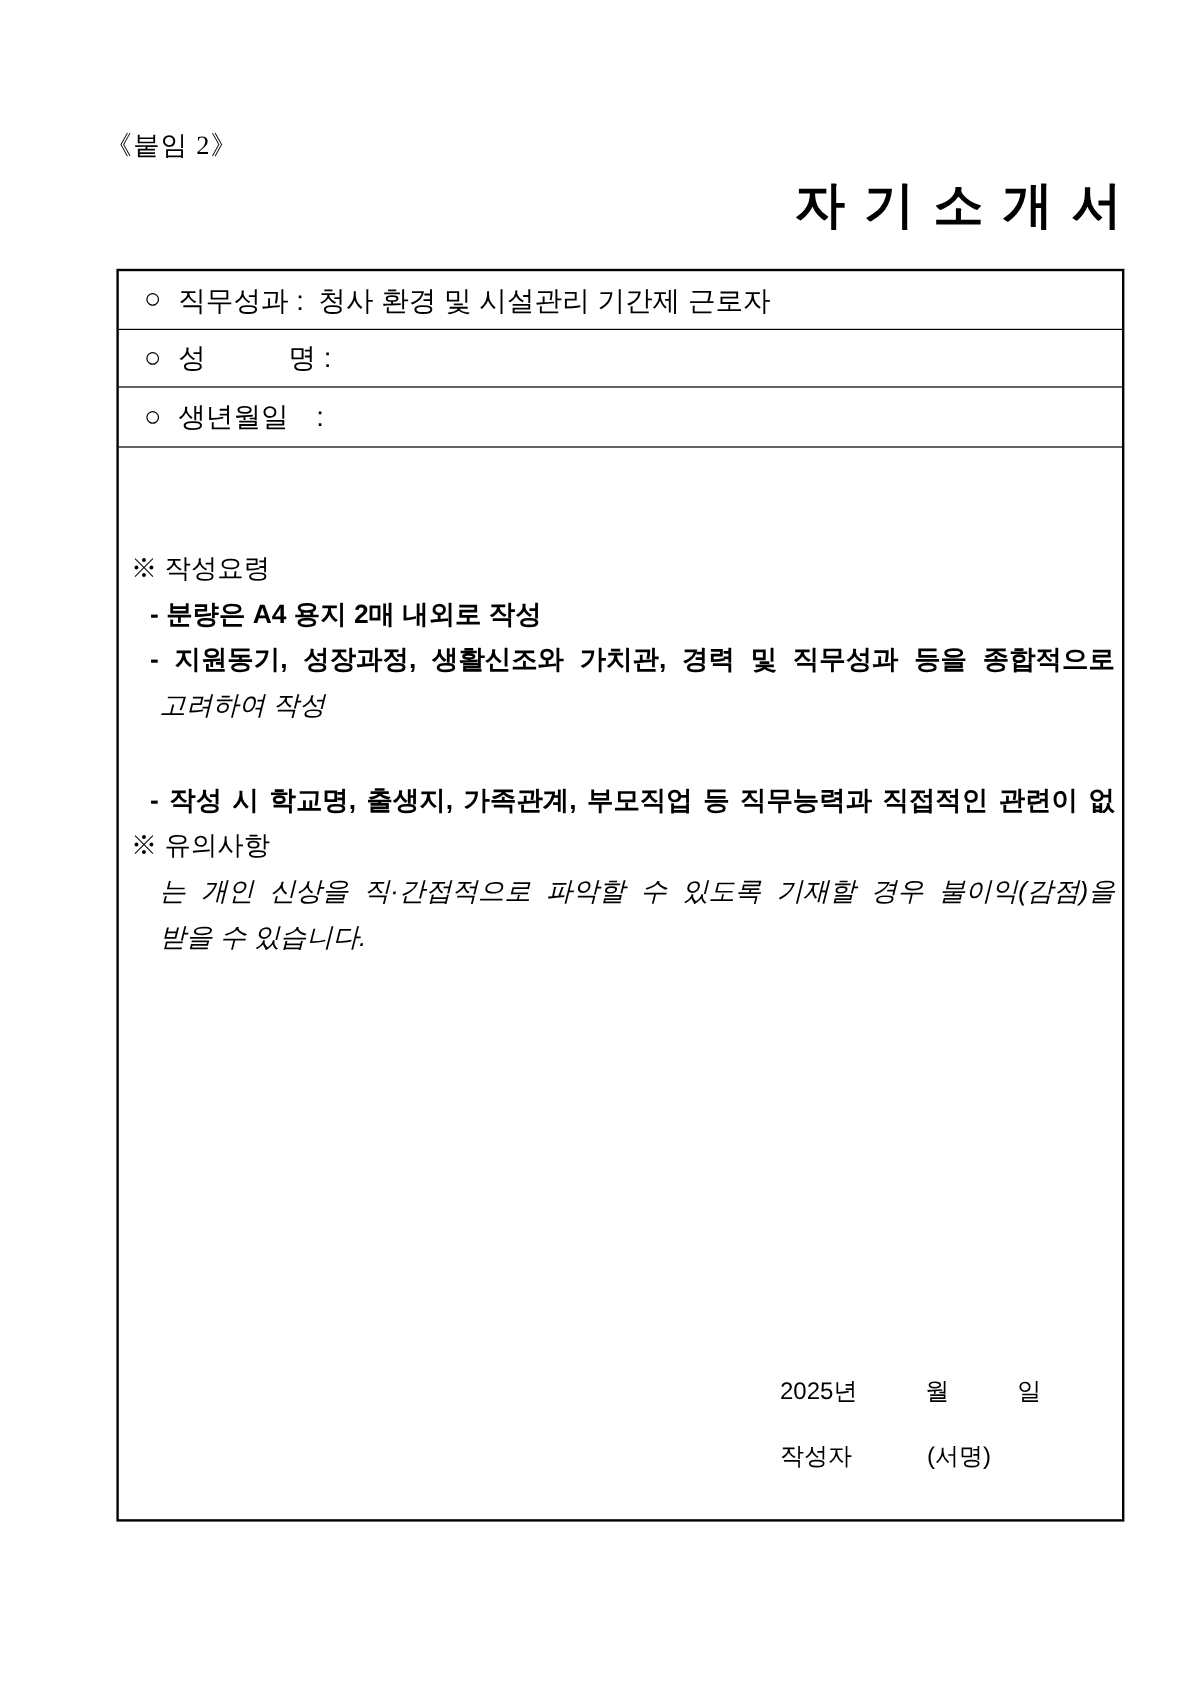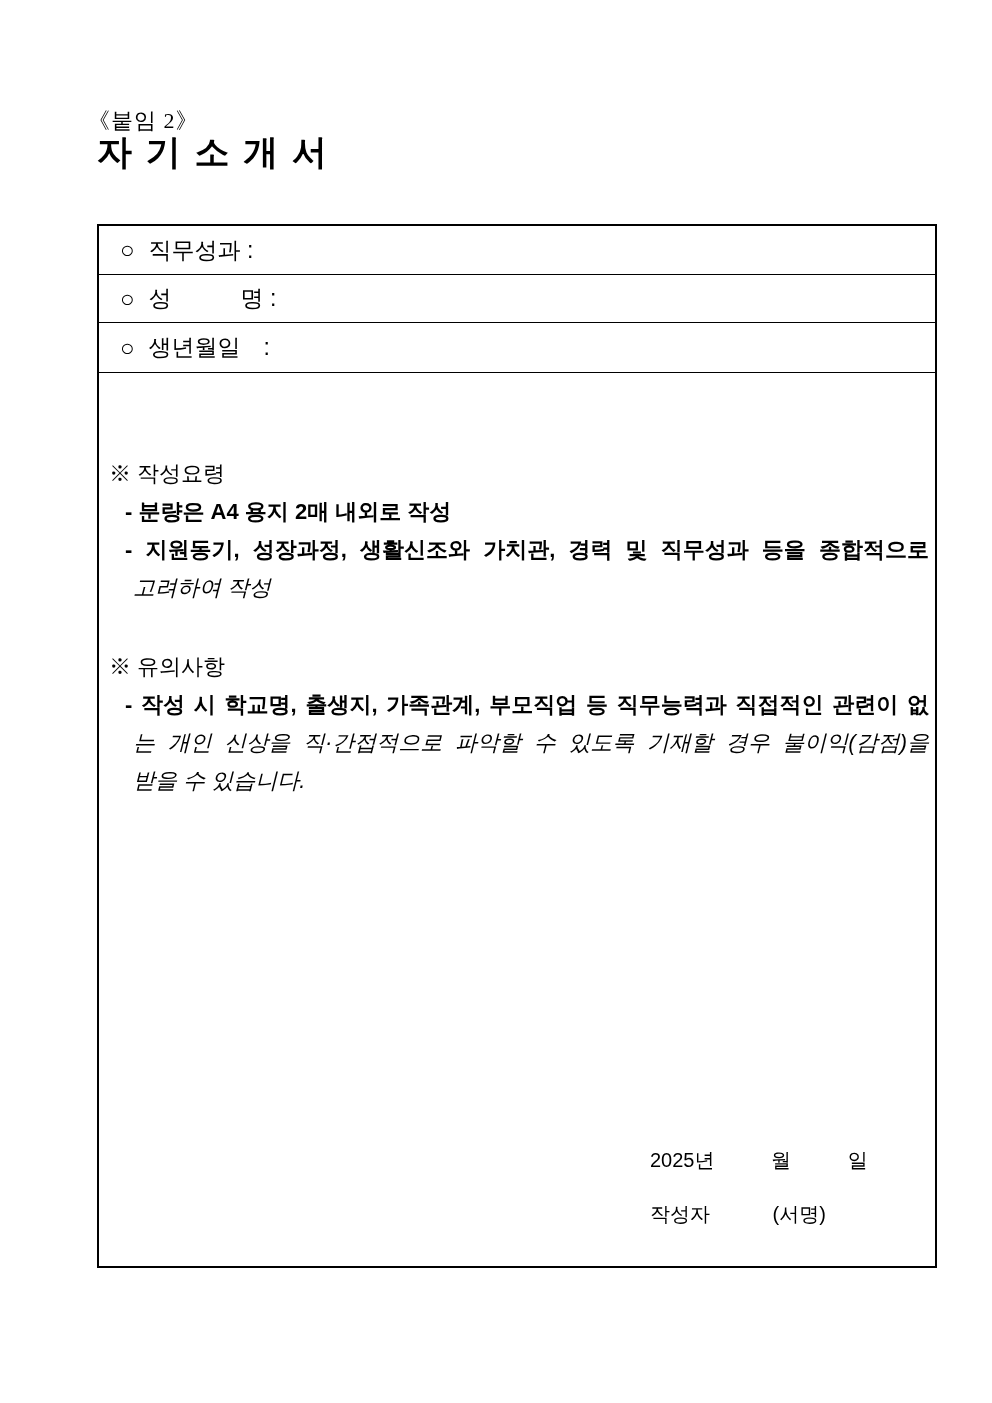--- a/index.html
+++ b/index.html
@@ -26,10 +26,10 @@
   .page-title {
     position: absolute;
     left: 97px;
-    top: 129px;
+    top: 143px;
     width: 840px;
-    text-align: left;
-    font-size: 35px;
+    text-align: right;
+    font-size: 42px;
     font-weight: 800;
     letter-spacing: 2px;
     white-space: pre;

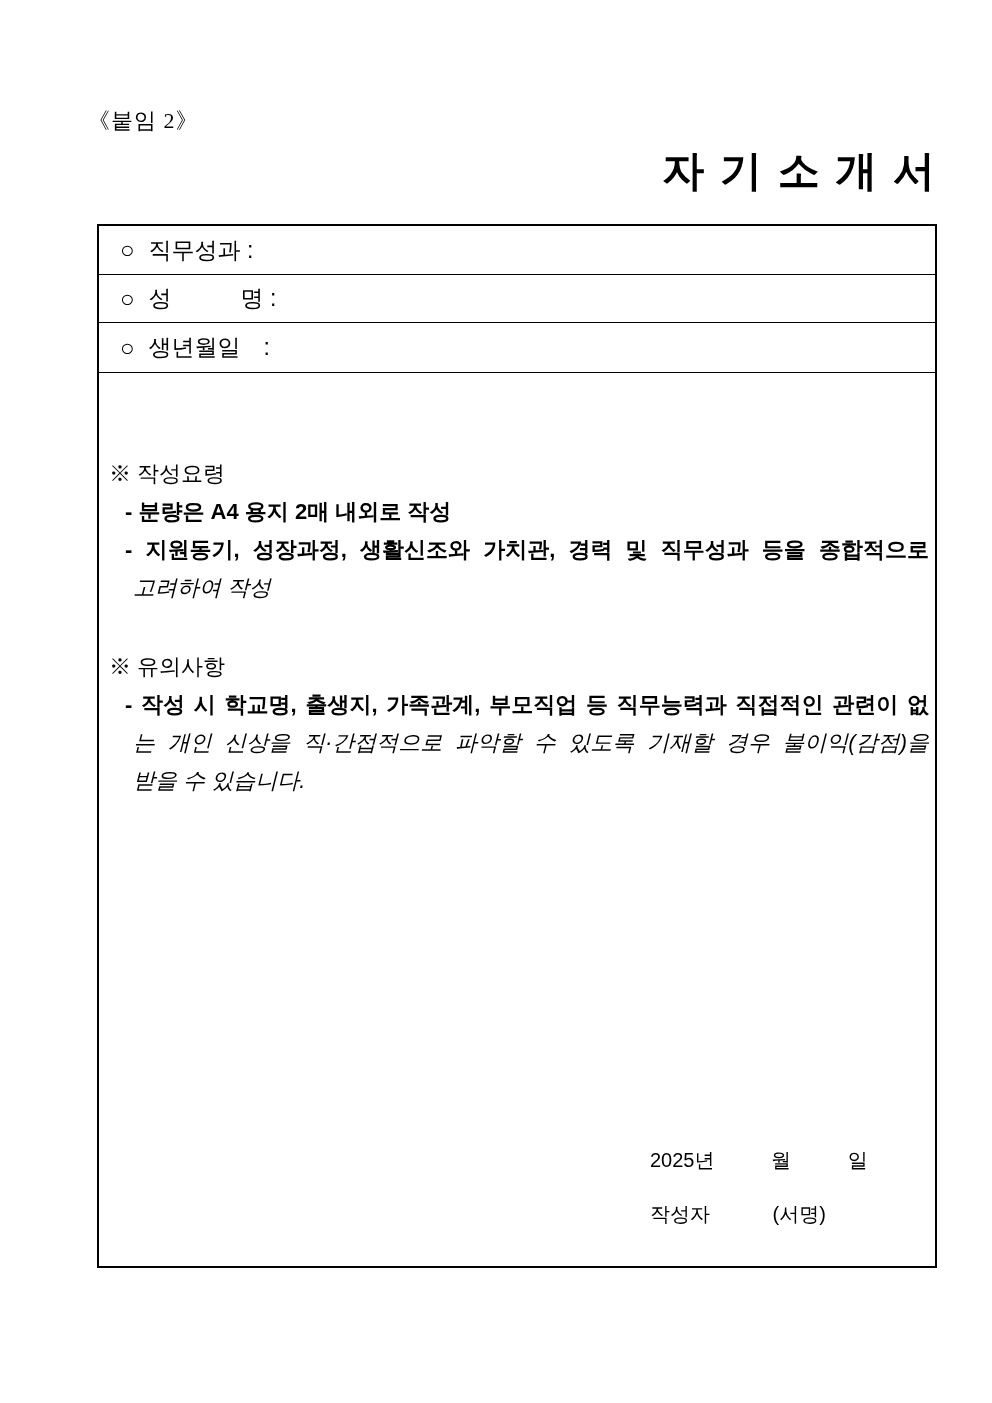--- a/index.html
+++ b/index.html
@@ -103,6 +103,7 @@
   <div class="form-row r1">
     <span class="circle-icon">○</span>
     <span class="row-label">직무성과 :</span>
+    <span class="row-value">청사 환경 및 시설관리 기간제 근로자</span>
   </div>
 
   <div class="form-row r2">

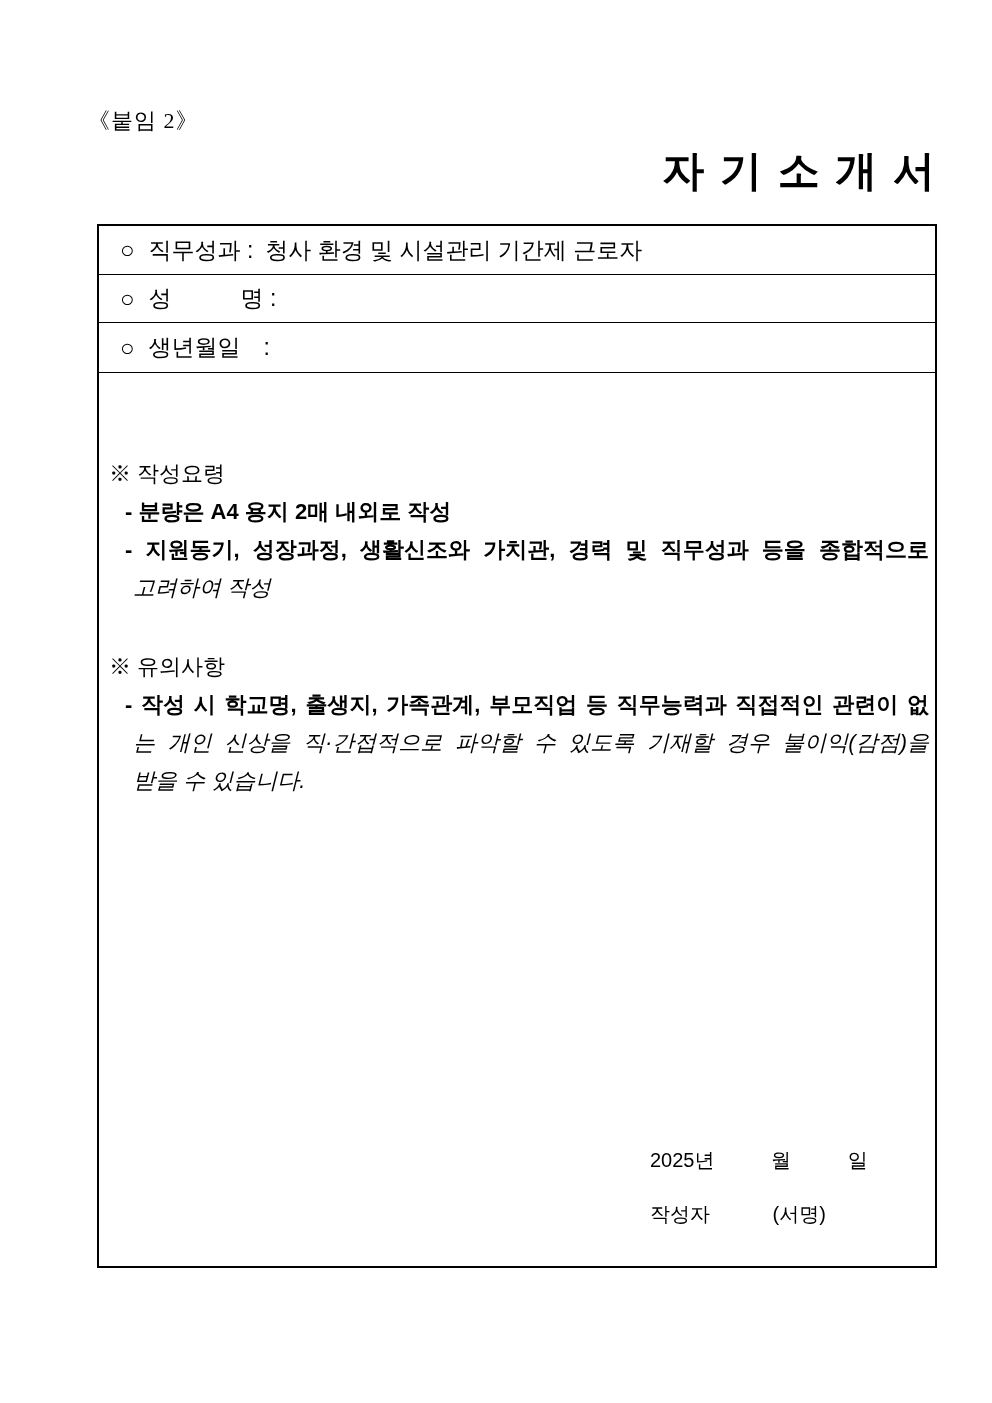--- a/index.html
+++ b/index.html
@@ -128,8 +128,8 @@
     </div>
 
     <div class="note-section notice">
+      <div class="note-line b just">- 작성 시 학교명, 출생지, 가족관계, 부모직업 등 직무능력과 직접적인 관련이 없</div>
       <div class="note-line h">※ 유의사항</div>
-      <div class="note-line b just">- 작성 시 학교명, 출생지, 가족관계, 부모직업 등 직무능력과 직접적인 관련이 없</div>
       <div class="note-line c just">는 개인 신상을 직·간접적으로 파악할 수 있도록 기재할 경우 불이익(감점)을</div>
       <div class="note-line c">받을 수 있습니다.</div>
     </div>

